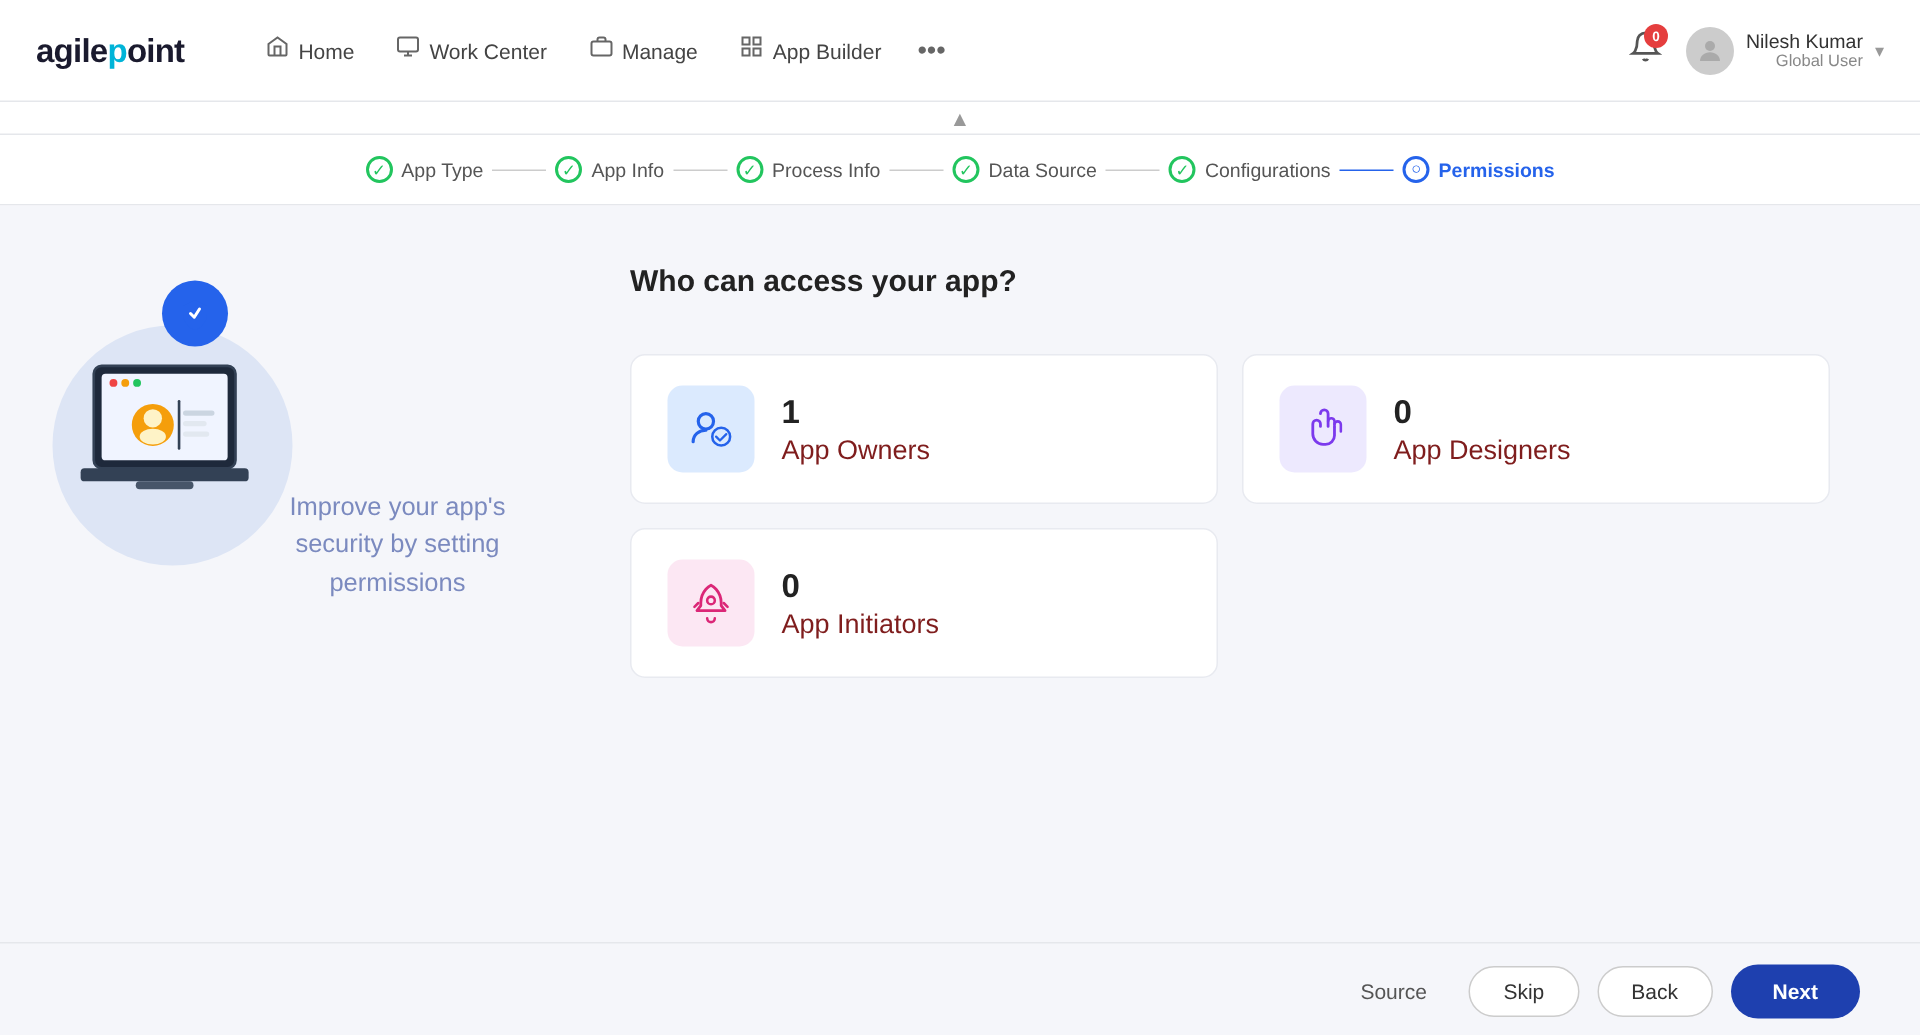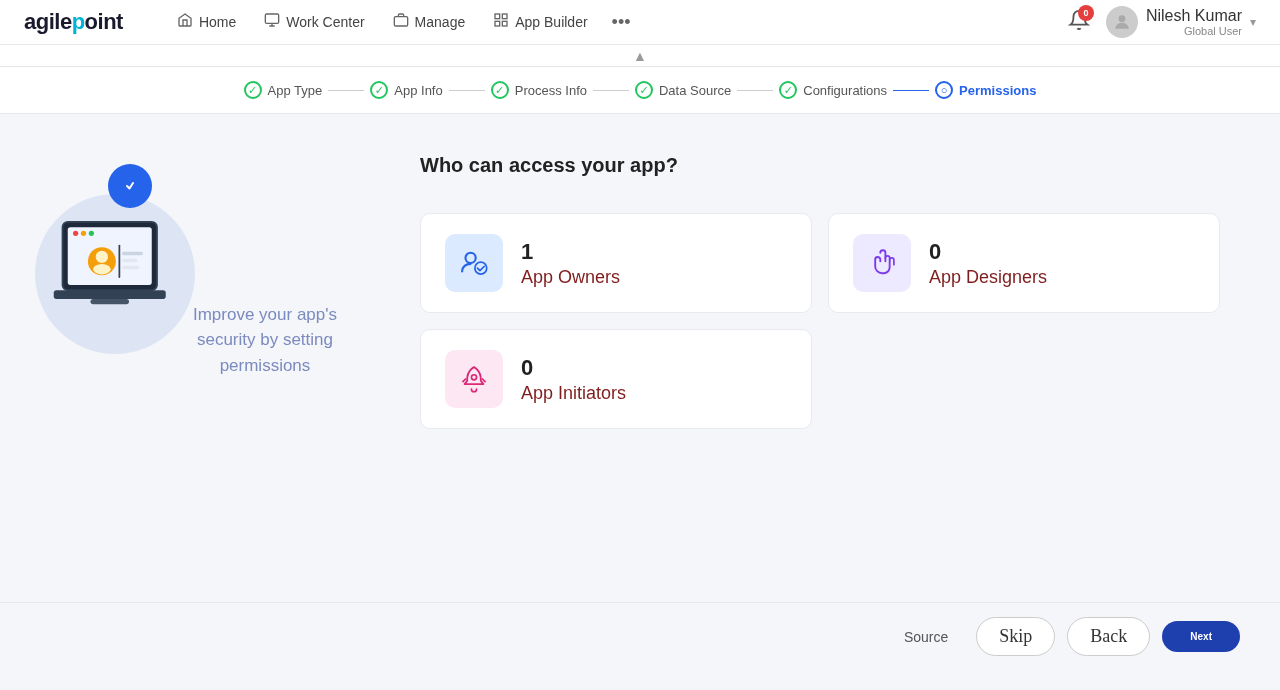--- a/index.html
+++ b/index.html
@@ -10,7 +10,7 @@
       display: flex;
       align-items: center;
       background: #fff;
-      height: 45px;
+      height: 68px;
       padding: 0 24px;
       border-bottom: 1px solid #e5e7eb;
       position: relative;

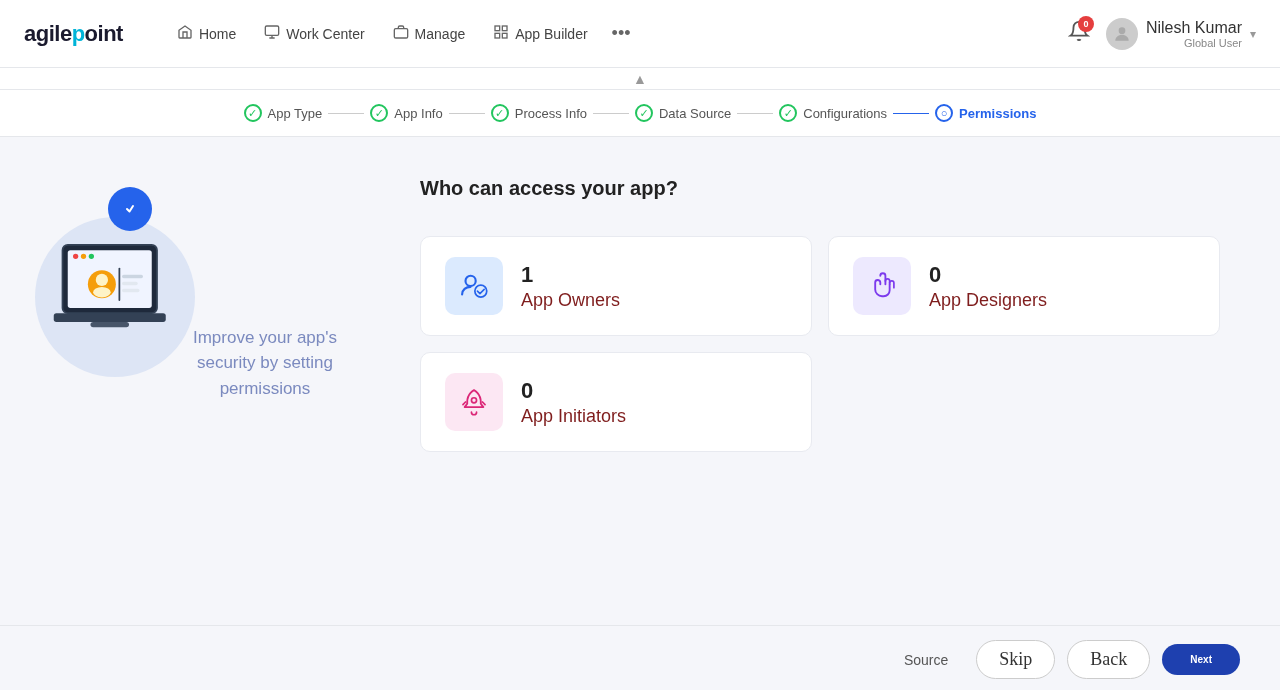--- a/index.html
+++ b/index.html
@@ -103,7 +103,7 @@
       cursor: pointer;
     }
     .user-name {
-      font-size: 16px;
+      font-size: 13px;
       color: #333;
     }
     .user-role {

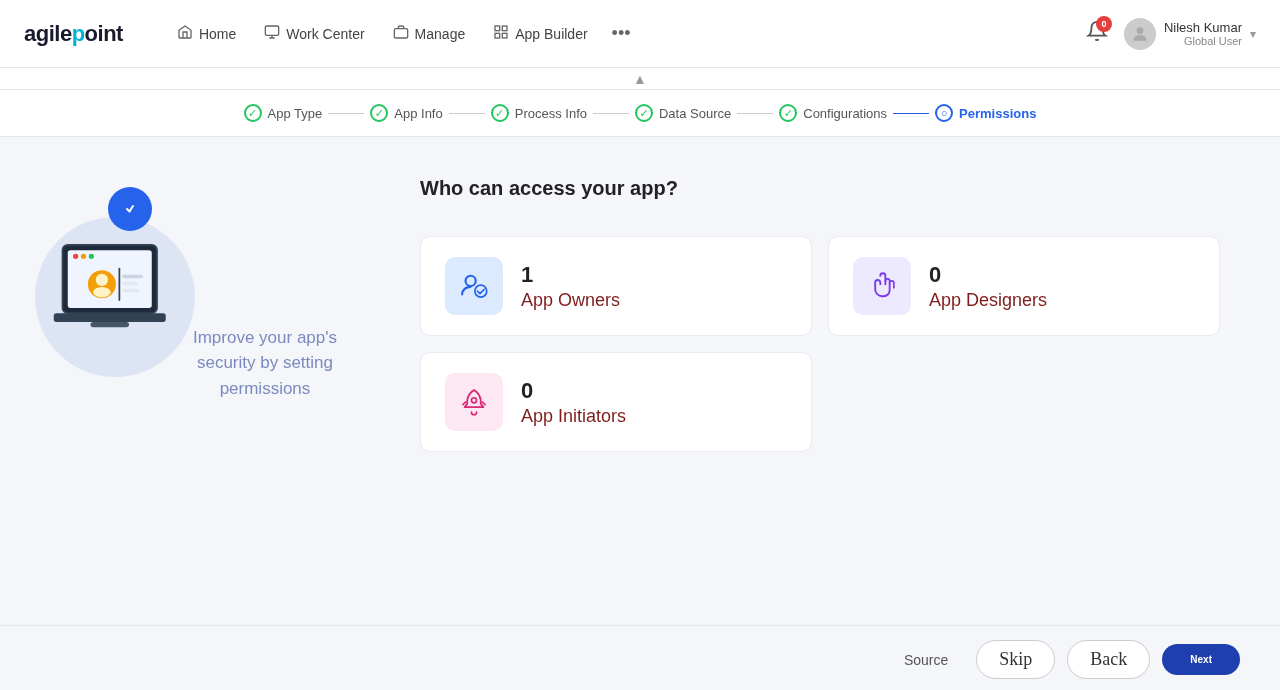--- a/index.html
+++ b/index.html
@@ -321,12 +321,11 @@
       background: #fff;
       border: 1.5px solid #ccc;
       color: #333;
-      font-size: 18px;
+      font-size: 14px;
       cursor: pointer;
       padding: 8px 22px;
       border-radius: 20px;
       font-weight: 500;
-      font-family: Liberation Serif, serif;
     }
     .btn-primary {
       background: #1e40af;

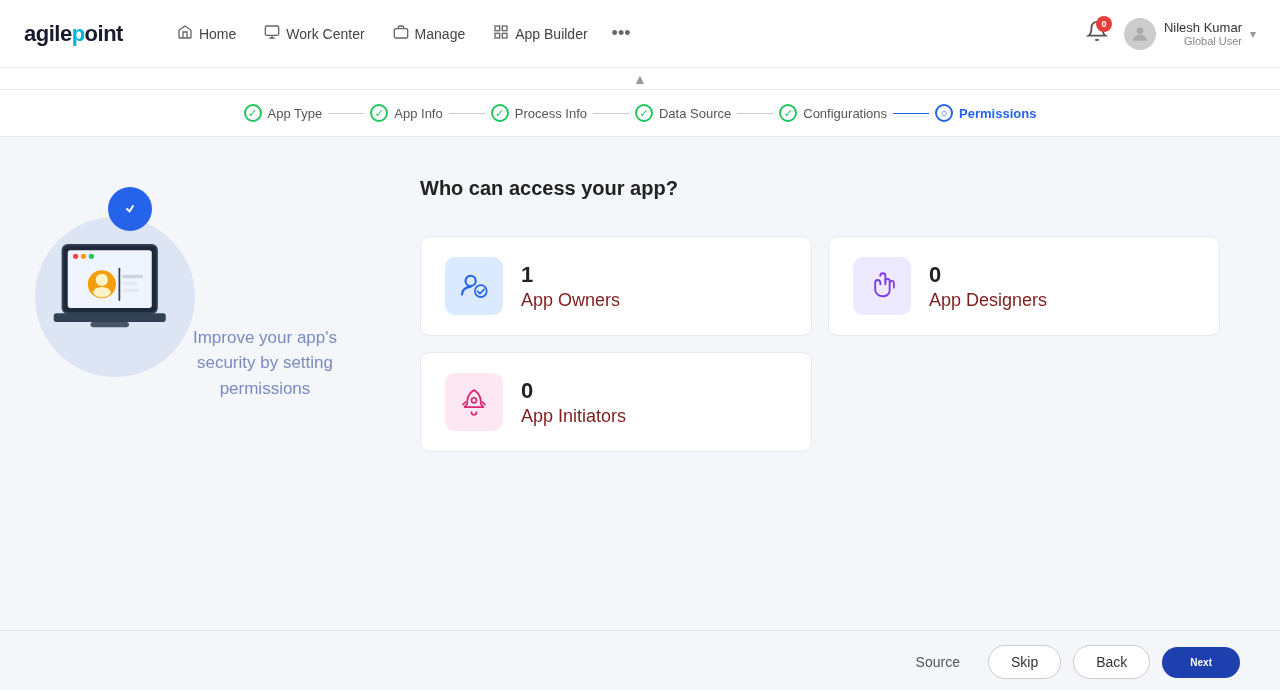--- a/index.html
+++ b/index.html
@@ -331,7 +331,7 @@
       background: #1e40af;
       border: none;
       color: #fff;
-      font-size: 10px;
+      font-size: 14px;
       cursor: pointer;
       padding: 10px 28px;
       border-radius: 20px;

